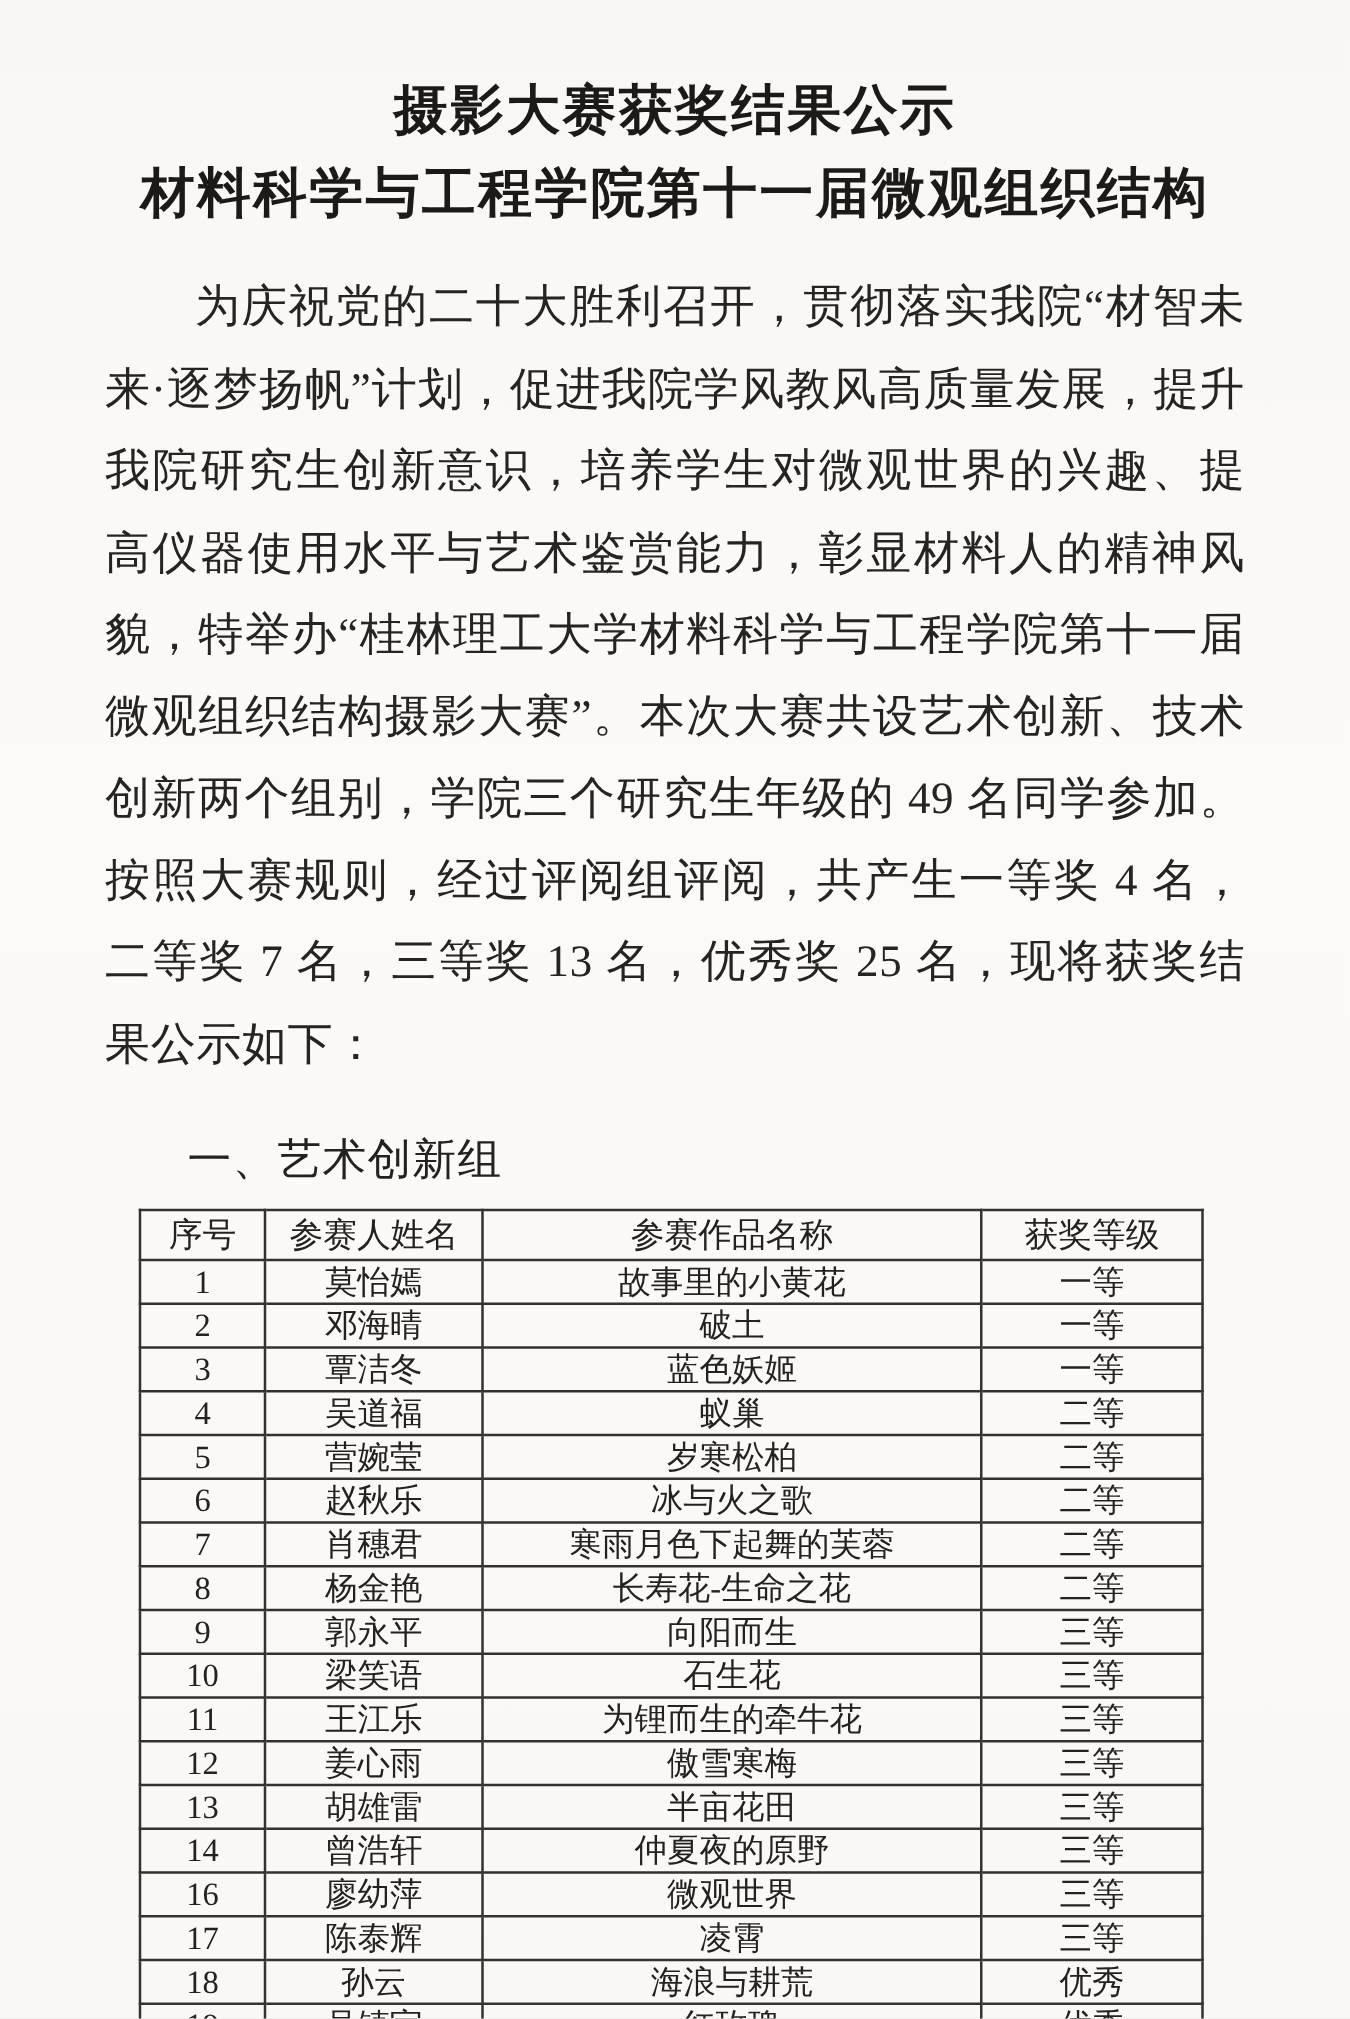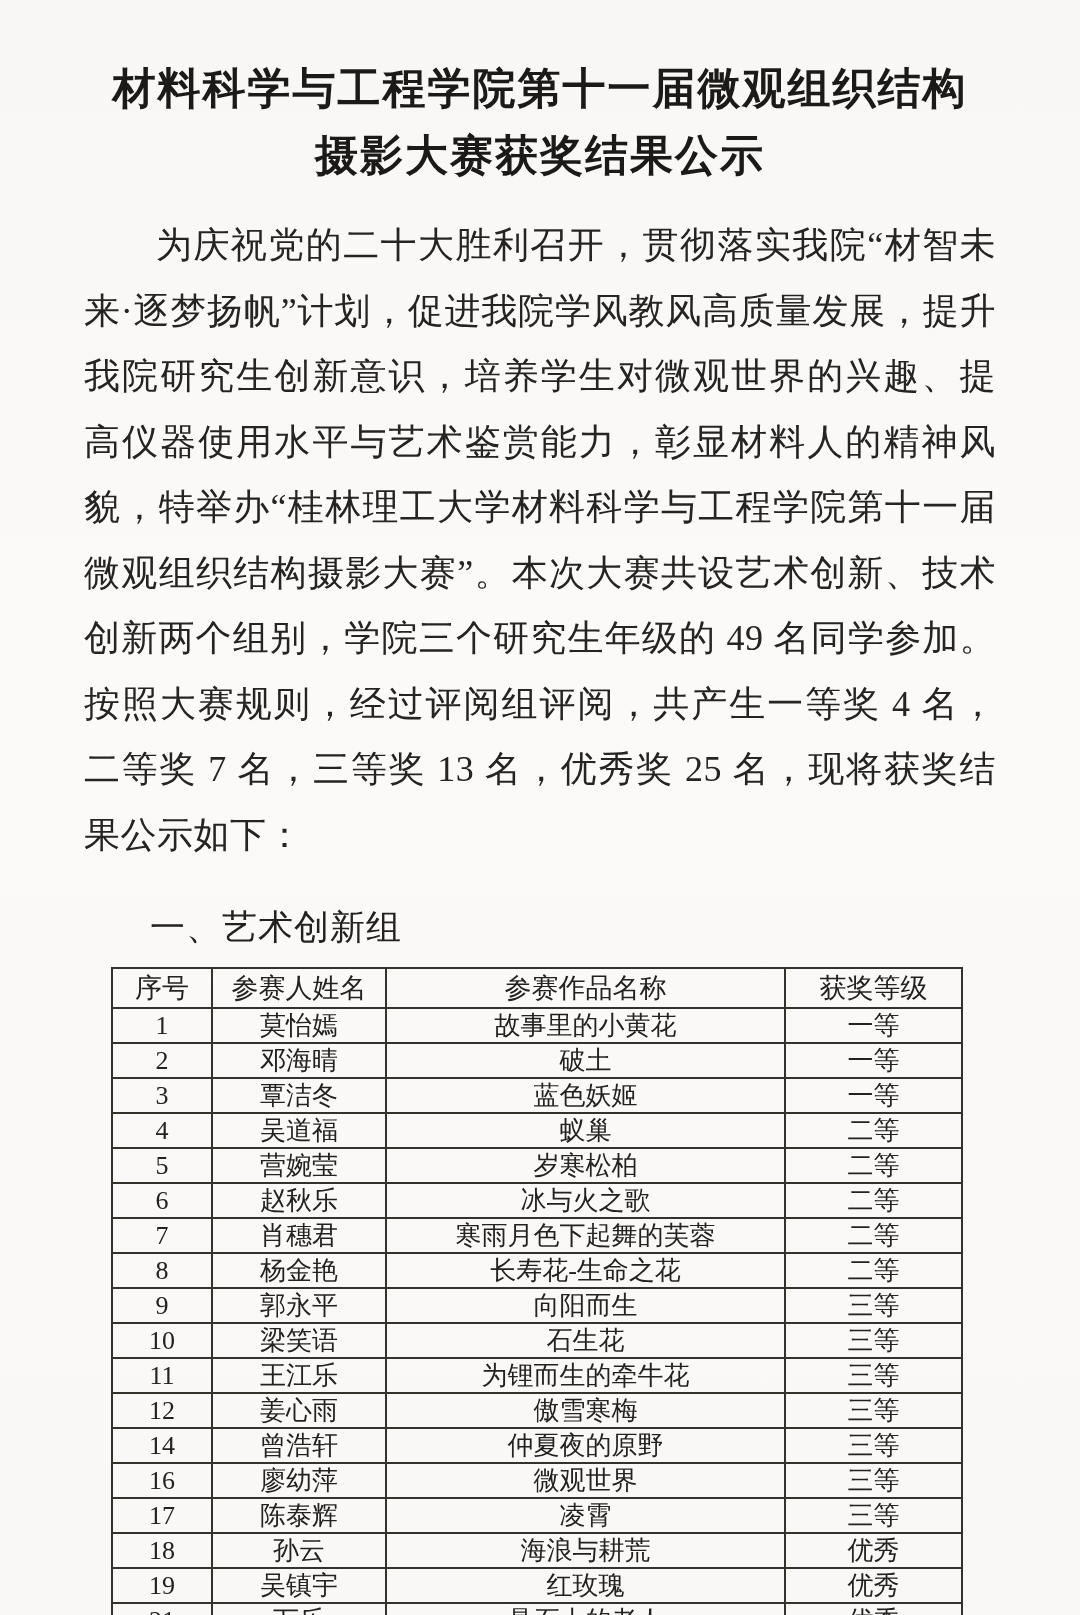--- a/index.html
+++ b/index.html
@@ -78,8 +78,8 @@
 <div class="page">
 
   <div class="doc-title">
+    <div>摄影大赛获奖结果公示</div>
     <div>材料科学与工程学院第十一届微观组织结构</div>
-    <div>摄影大赛获奖结果公示</div>
   </div>
 
   <p class="doc-body">为庆祝党的二十大胜利召开，贯彻落实我院“材智未来·逐梦扬帆”计划，促进我院学风教风高质量发展，提升我院研究生创新意识，培养学生对微观世界的兴趣、提高仪器使用水平与艺术鉴赏能力，彰显材料人的精神风貌，特举办“桂林理工大学材料科学与工程学院第十一届微观组织结构摄影大赛”。本次大赛共设艺术创新、技术创新两个组别，学院三个研究生年级的 49 名同学参加。按照大赛规则，经过评阅组评阅，共产生一等奖 4 名，二等奖 7 名，三等奖 13 名，优秀奖 25 名，现将获奖结果公示如下：</p>

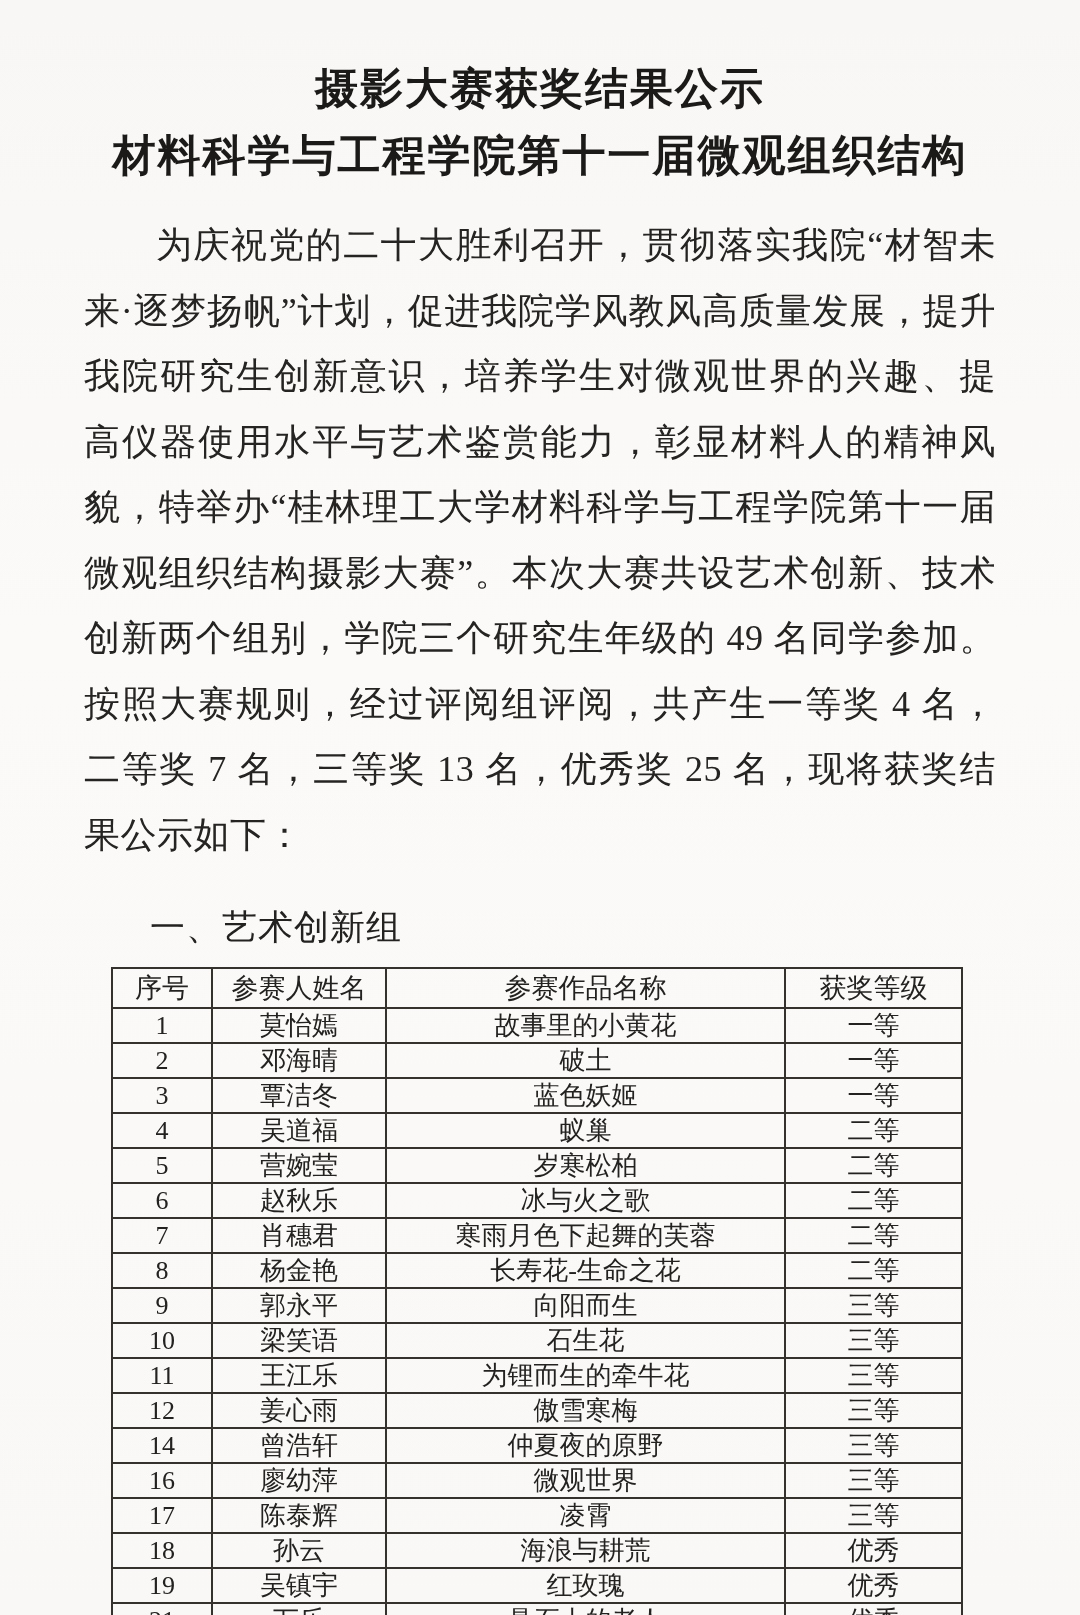--- a/index.html
+++ b/index.html
@@ -175,6 +175,12 @@
           <td>三等</td>
         </tr>
         <tr>
+          <td>13</td>
+          <td>胡雄雷</td>
+          <td>半亩花田</td>
+          <td>三等</td>
+        </tr>
+        <tr>
           <td>14</td>
           <td>曾浩轩</td>
           <td>仲夏夜的原野</td>

